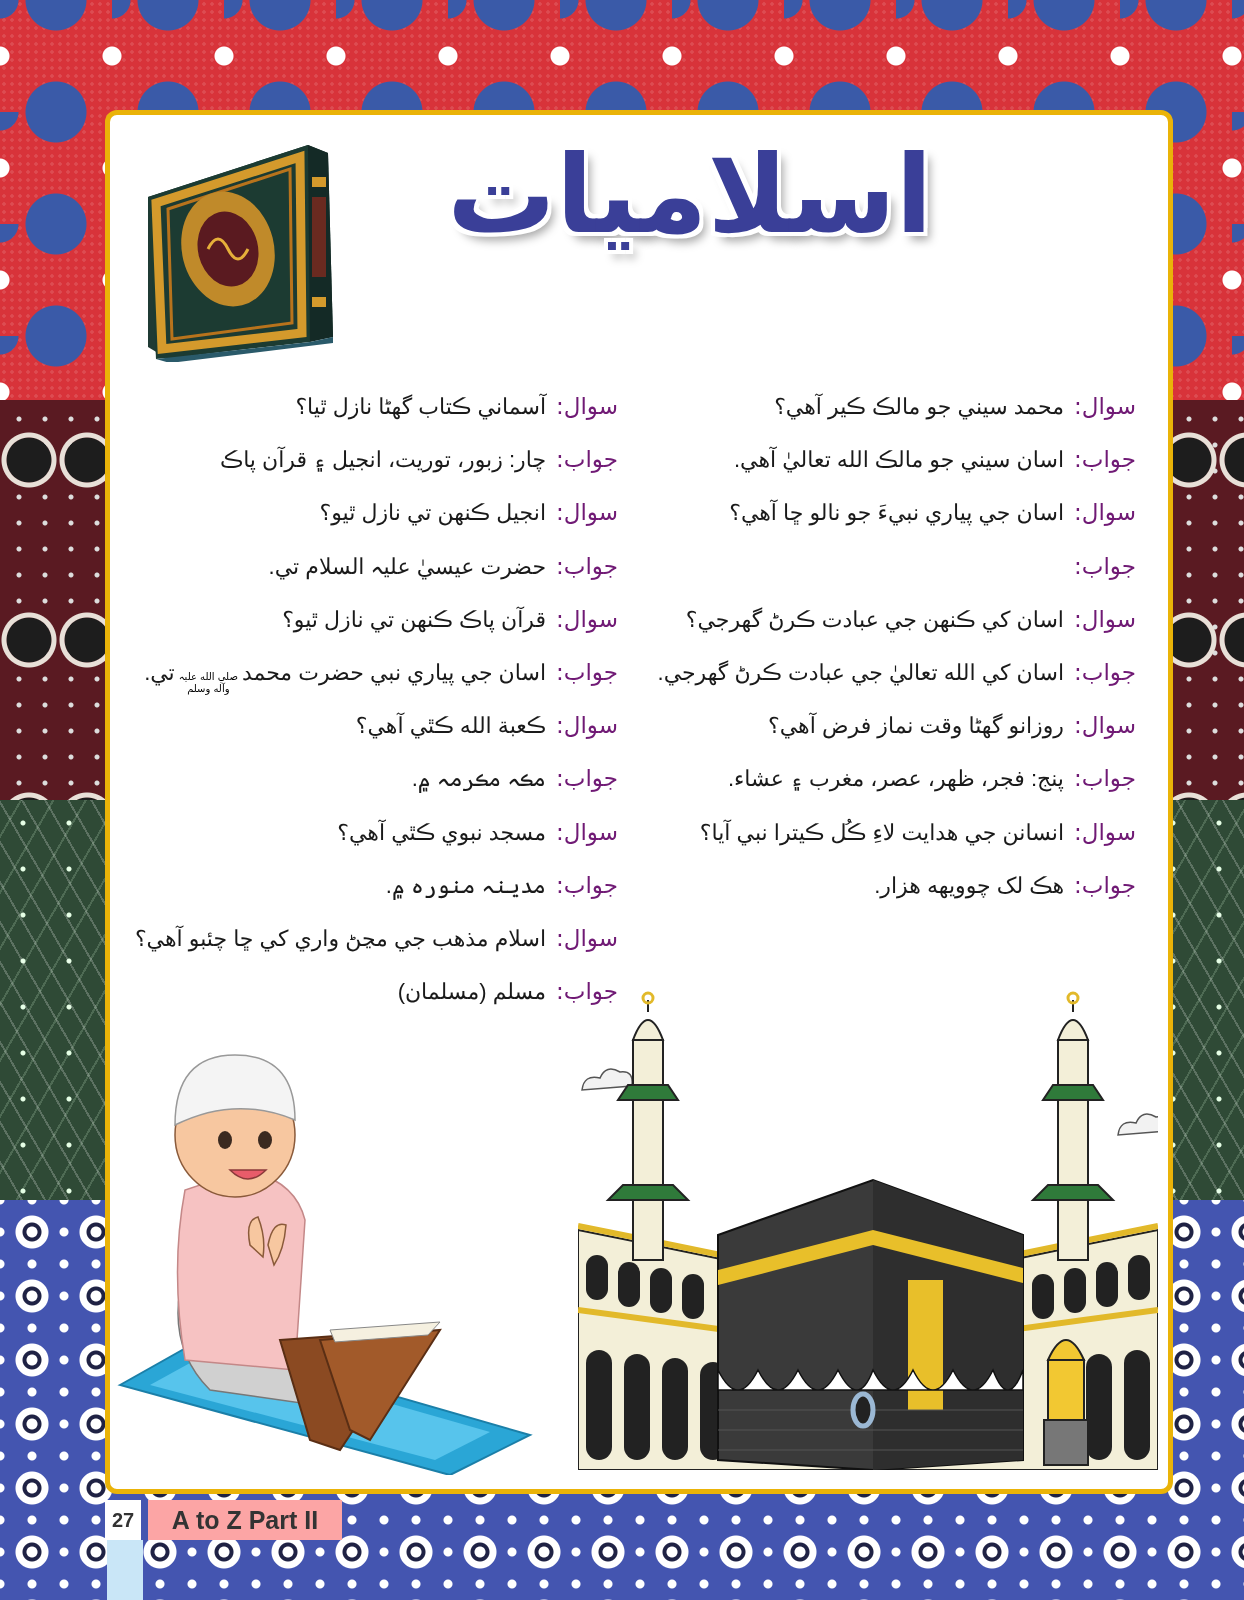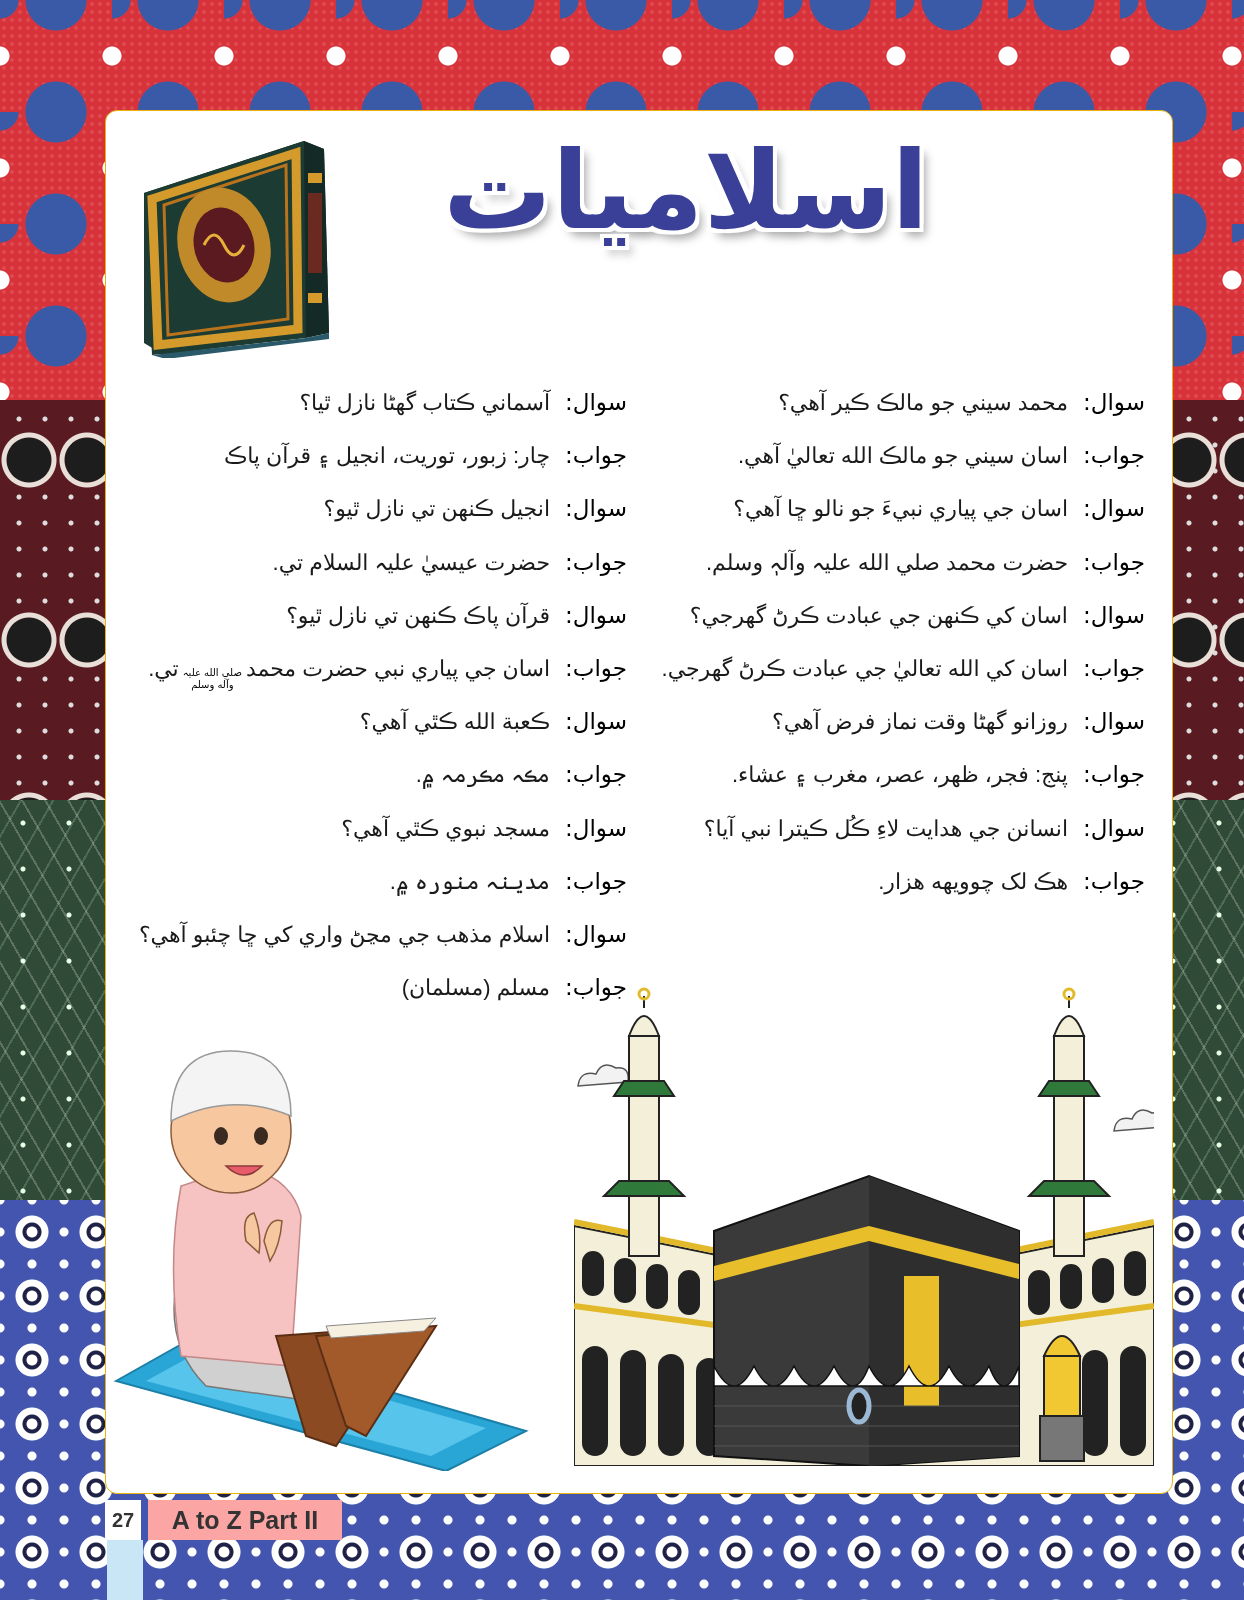--- a/index.html
+++ b/index.html
@@ -51,7 +51,7 @@
   
   .page {
     position: absolute; left: 105px; top: 110px; width: 1068px; height: 1384px;
-    background: #ffffff; border: 1px solid #eab308; border-radius: 12px; overflow: hidden;
+    background: #ffffff; border: 5px solid #eab308; border-radius: 12px; overflow: hidden;
   }
 
   

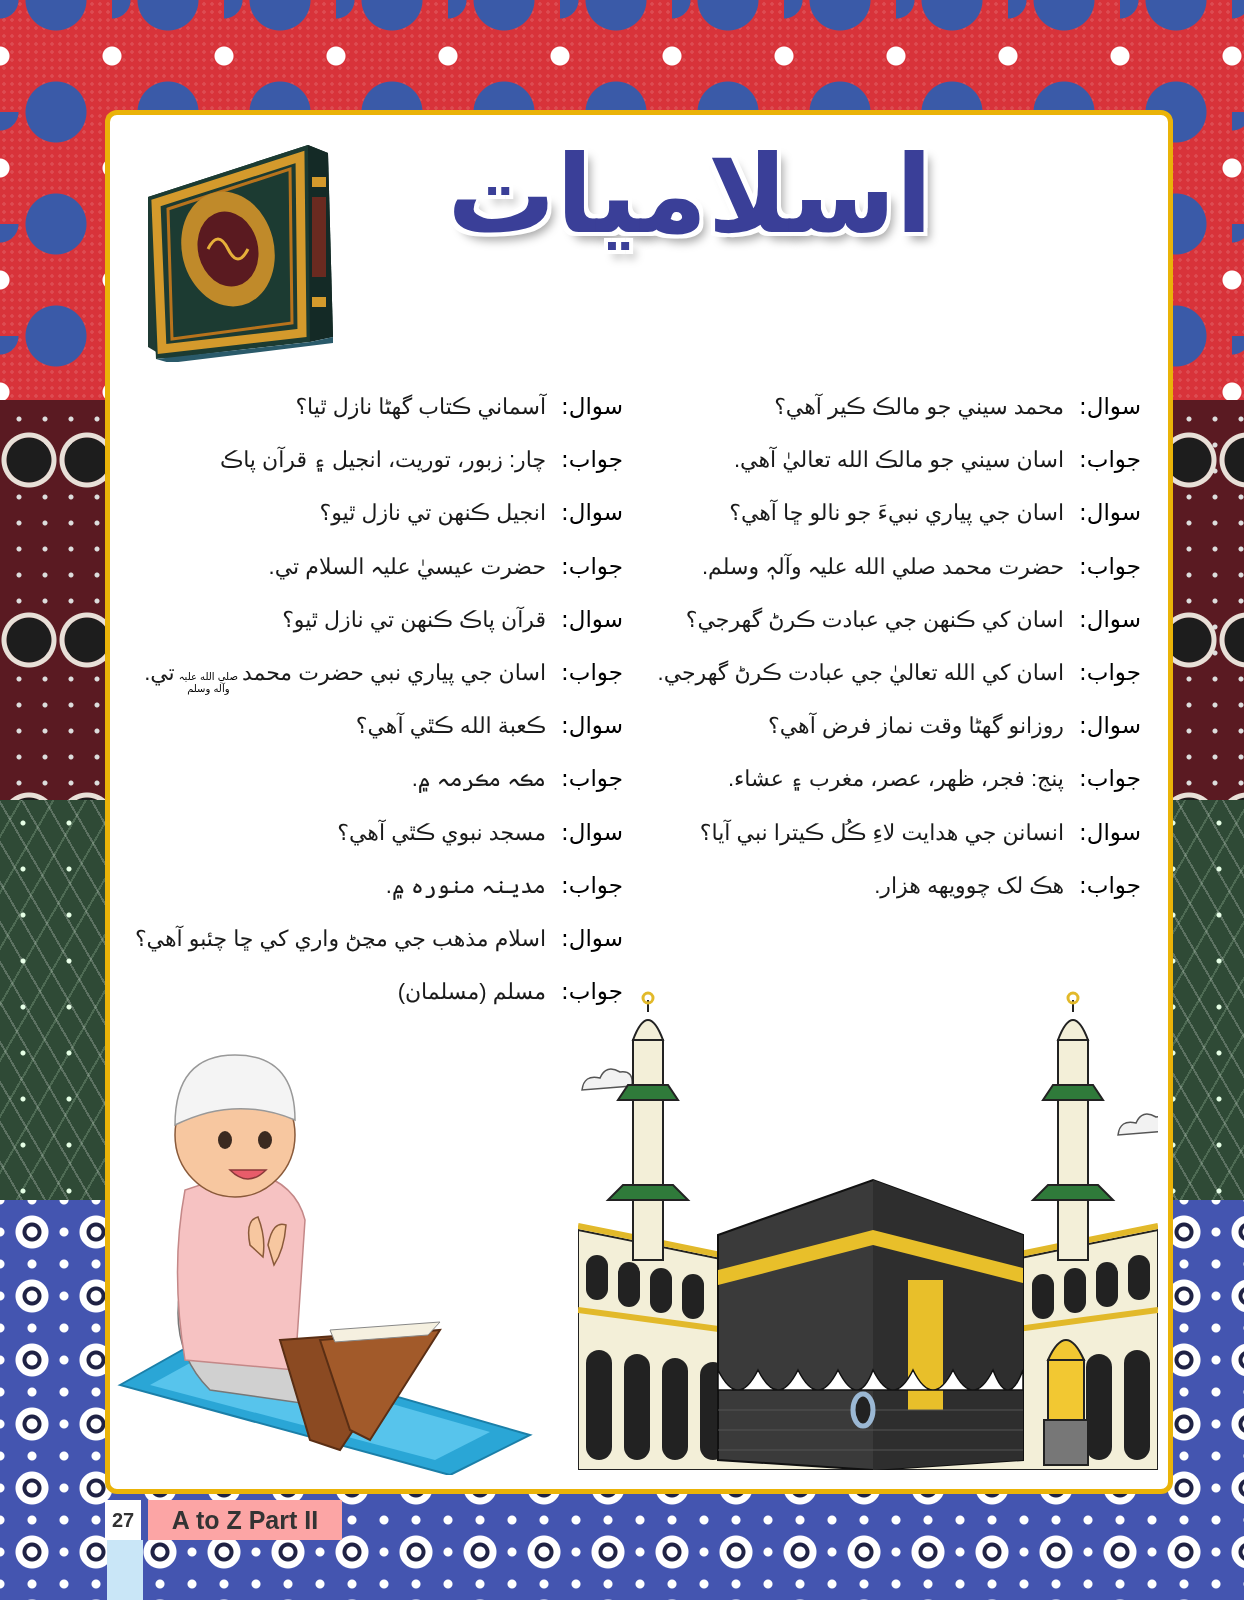--- a/index.html
+++ b/index.html
@@ -73,8 +73,8 @@
   .qa-left { right: 540px; top: 278px; width: 510px; }
   .qa-row { display: flex; align-items: baseline; height: 53.2px; white-space: nowrap; }
   .qa-label {
-    color: #000000; font-size: 23px; font-family: "DejaVu Sans", sans-serif;
-    width: 82px; flex: 0 0 82px; text-align: center; padding-left: 10px;
+    color: #701a75; font-size: 23px; font-family: "DejaVu Sans", sans-serif;
+    width: 82px; flex: 0 0 82px; text-align: left; padding-left: 10px;
   }
   .qa-text { color: #1a1a1a; font-size: 22px; font-family: Liberation Sans, sans-serif; }
   .honorific {

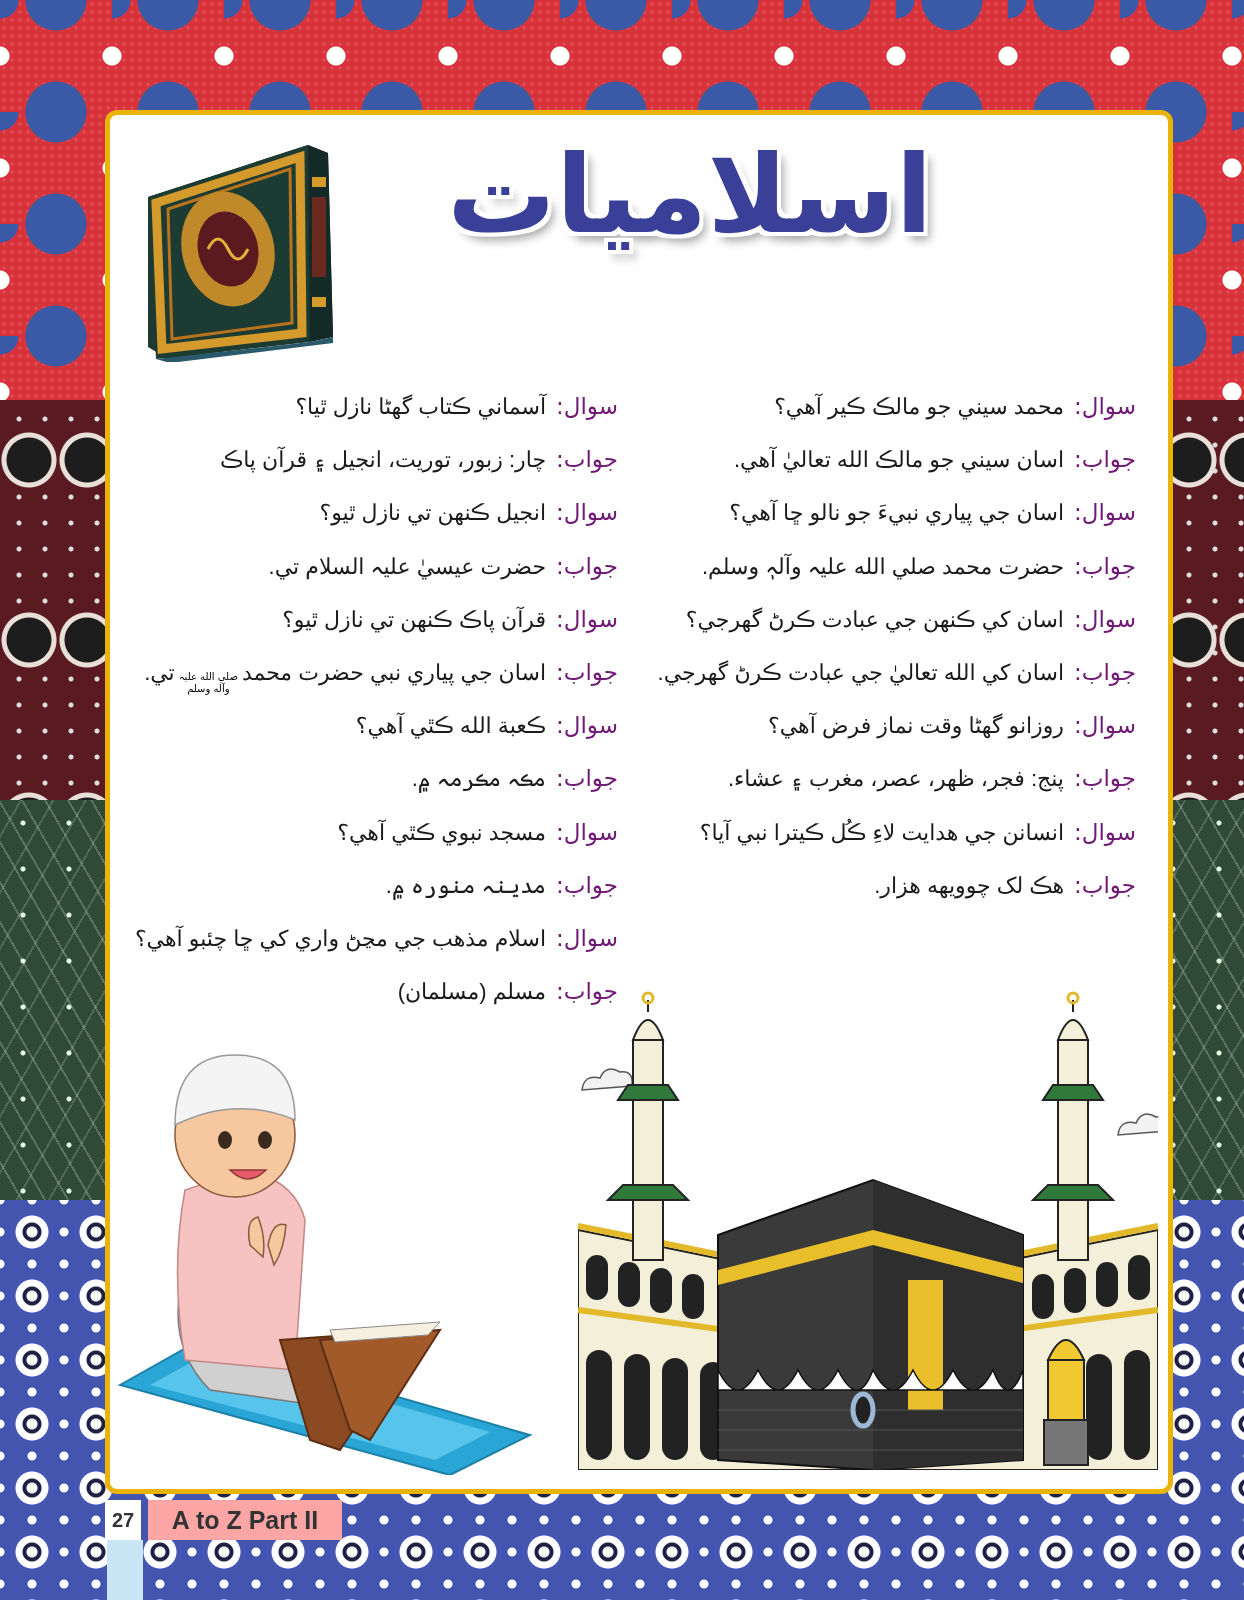--- a/index.html
+++ b/index.html
@@ -141,7 +141,6 @@
       </div>
     <div class="qa-row">
         <span class="qa-label">جواب:</span>
-        <span class="qa-text">حضرت محمد صلي الله عليہ وآلہٖ وسلم.</span>
       </div>
     <div class="qa-row">
         <span class="qa-label">سوال:</span>

